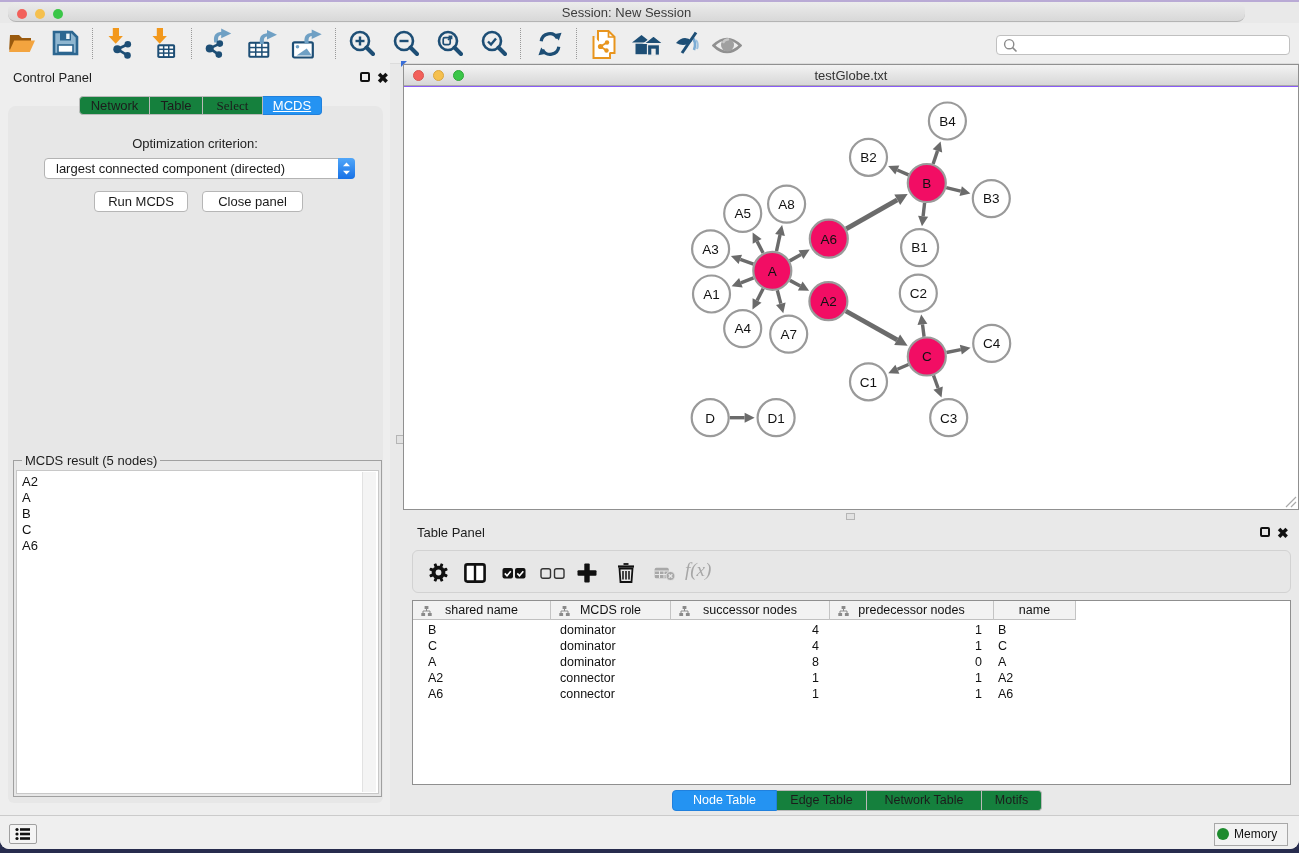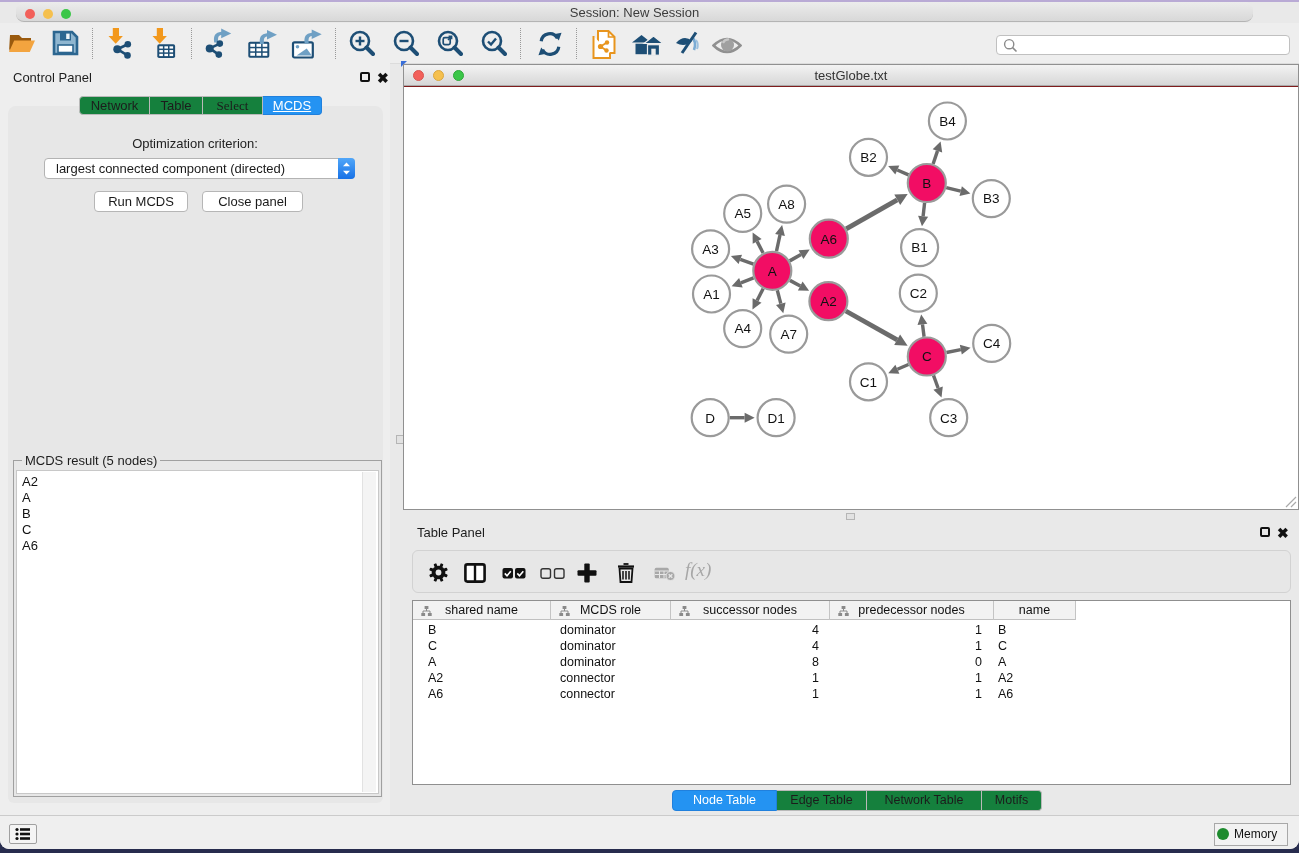--- a/index.html
+++ b/index.html
@@ -8,7 +8,7 @@
 .abs { position:absolute; }
 #win { position:absolute; left:0; top:2px; width:1299px; height:847px; background:#e9e9e9; border-radius:0 0 9px 9px; }
 
-#titlebar { position:absolute; left:16px; top:2px; width:1237px; height:20px;
+#titlebar { position:absolute; left:8px; top:2px; width:1237px; height:20px;
   background:linear-gradient(#ececec,#d8d8d8); border-bottom:1px solid #b4b4b4;border-radius:8px; }
 #titlebar .title { position:absolute; left:0; right:0; top:3px; text-align:center;
   font-size:13px; color:#3c3c3c; }

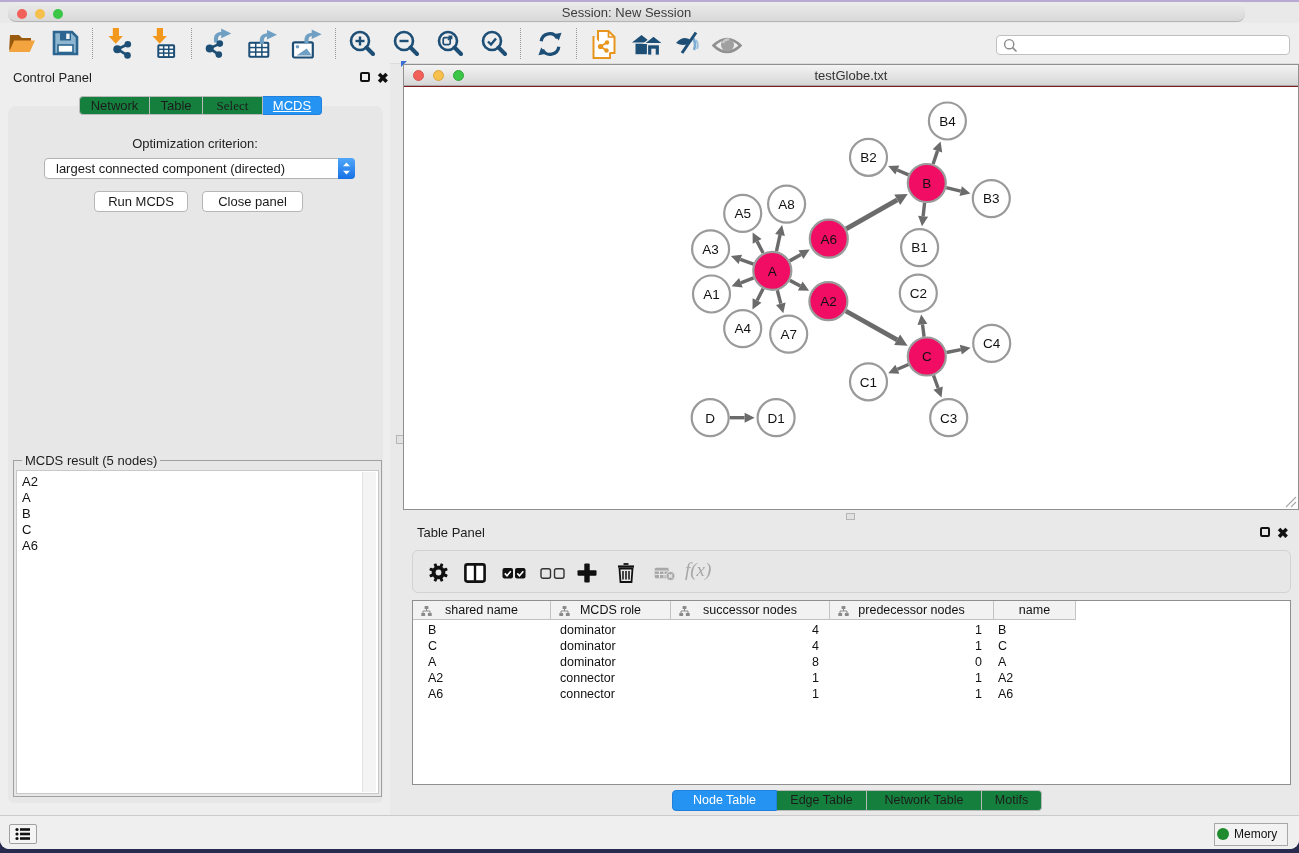--- a/index.html
+++ b/index.html
@@ -50,7 +50,7 @@
   border-left:1px solid #e2e2e2; }
 
 #netwin { position:absolute; left:403px; top:64px; width:896px; height:446px;
-  border:1px solid #909090; background:#7f1d1d; }
+  border:1px solid #909090; background:#8b5cf6; }
 #nettitle { position:absolute; left:0; top:0; width:100%; height:21px;
   background:linear-gradient(#f3f3f3,#d7d7d7); border-bottom:1px solid #aaa; }
 #nettitle .title { position:absolute; left:0; right:0; top:3px; text-align:center; font-size:13px; color:#333; }

